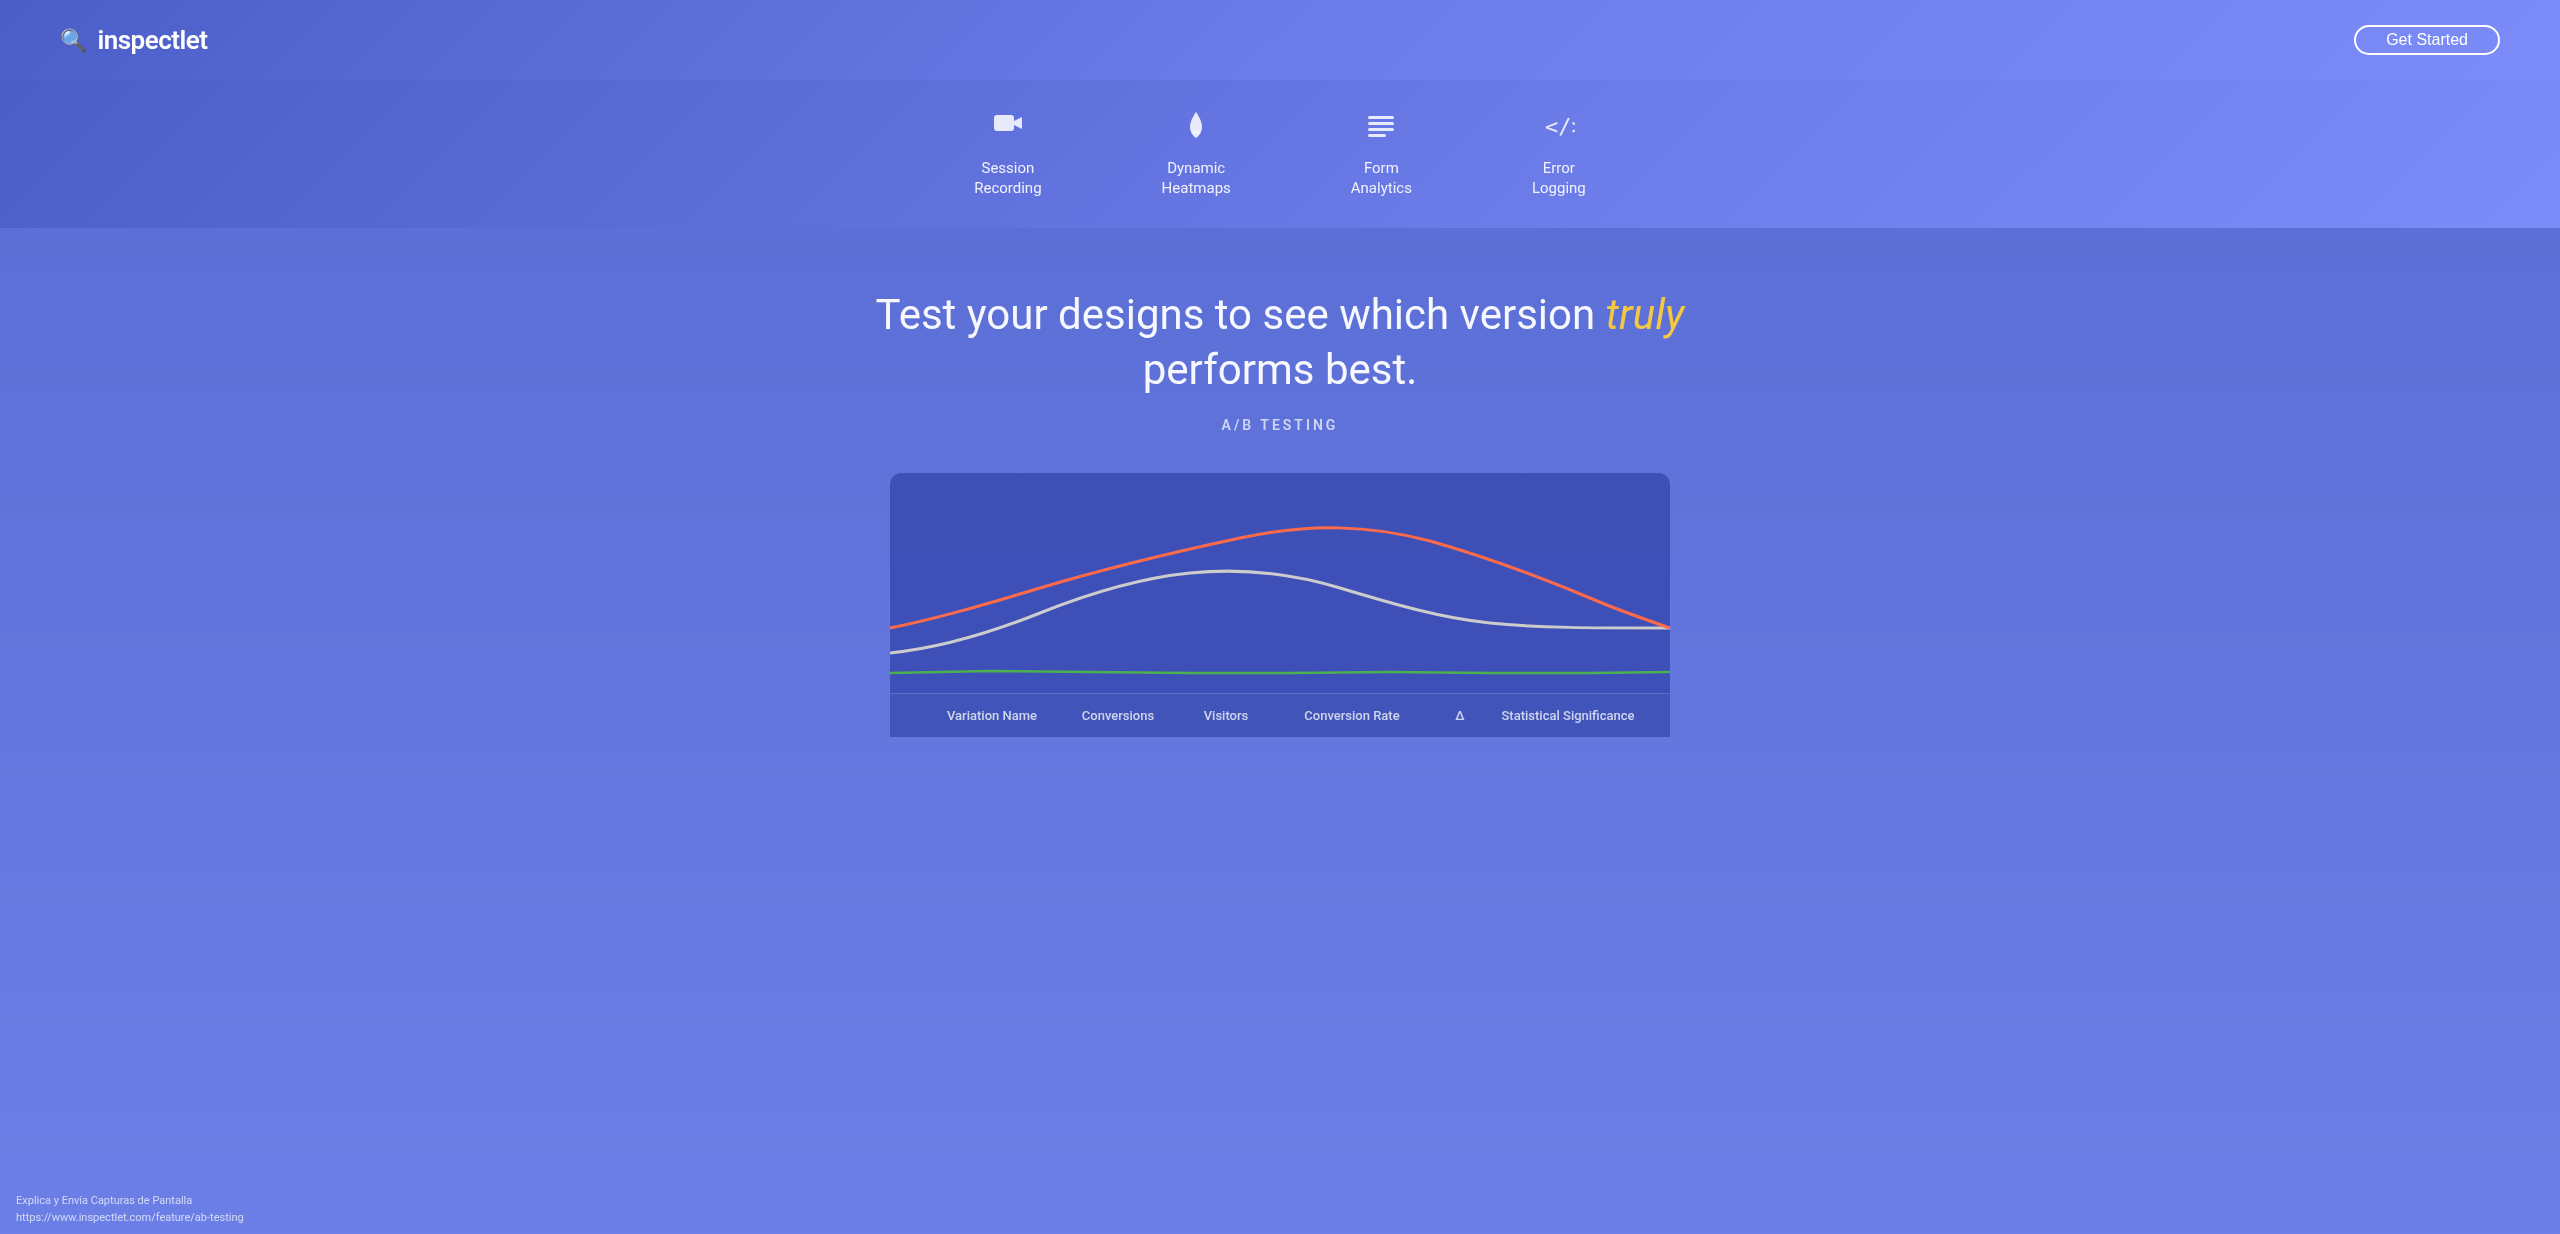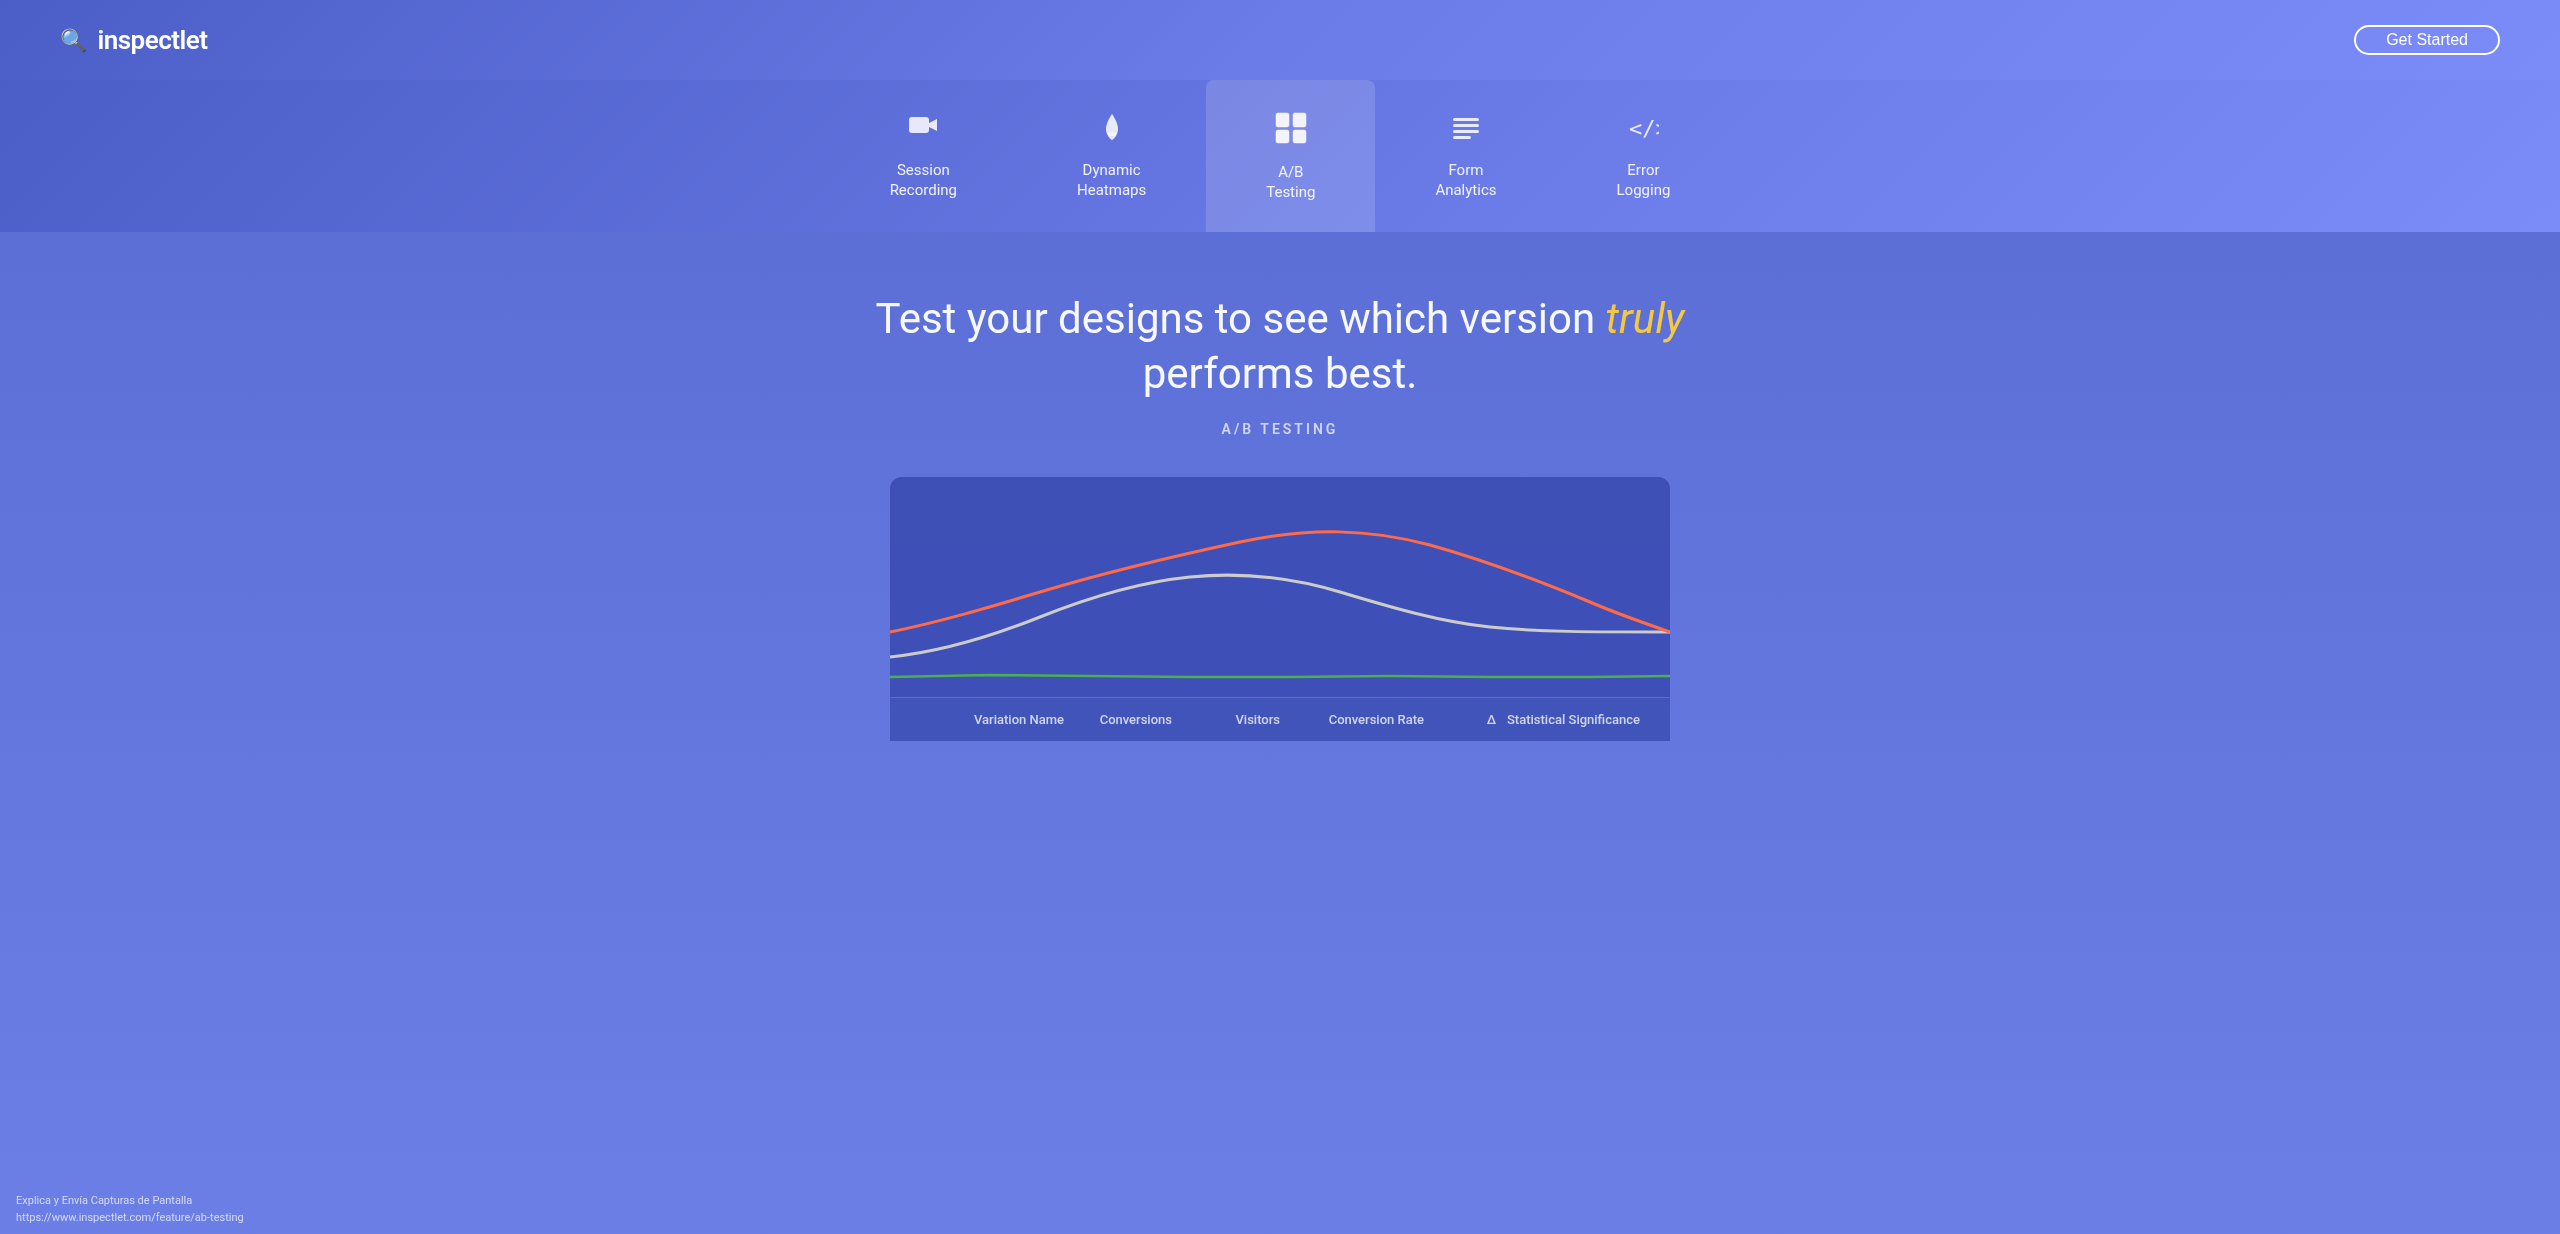--- a/index.html
+++ b/index.html
@@ -214,17 +214,6 @@
     <span class="nav-tab-label">Dynamic<br>Heatmaps</span>
   </div>
 
-  <div class="nav-tab active">
-    <div class="nav-tab-icon">
-      <svg width="36" height="36" viewBox="0 0 36 36" fill="none">
-        <rect x="3" y="3" width="13" height="14" rx="2" fill="rgba(255,255,255,0.9)" stroke="rgba(255,255,255,0.9)" stroke-width="0.5"></rect>
-        <rect x="20" y="3" width="13" height="14" rx="2" fill="rgba(255,255,255,0.9)" stroke="rgba(255,255,255,0.9)" stroke-width="0.5"></rect>
-        <rect x="3" y="20" width="13" height="13" rx="2" fill="rgba(255,255,255,0.9)" stroke="rgba(255,255,255,0.9)" stroke-width="0.5"></rect>
-        <rect x="20" y="20" width="13" height="13" rx="2" fill="rgba(255,255,255,0.9)" stroke="rgba(255,255,255,0.9)" stroke-width="0.5"></rect>
-      </svg>
-    </div>
-    <span class="nav-tab-label">A/B<br>Testing</span>
-  </div>
 
 
   <div class="nav-tab">

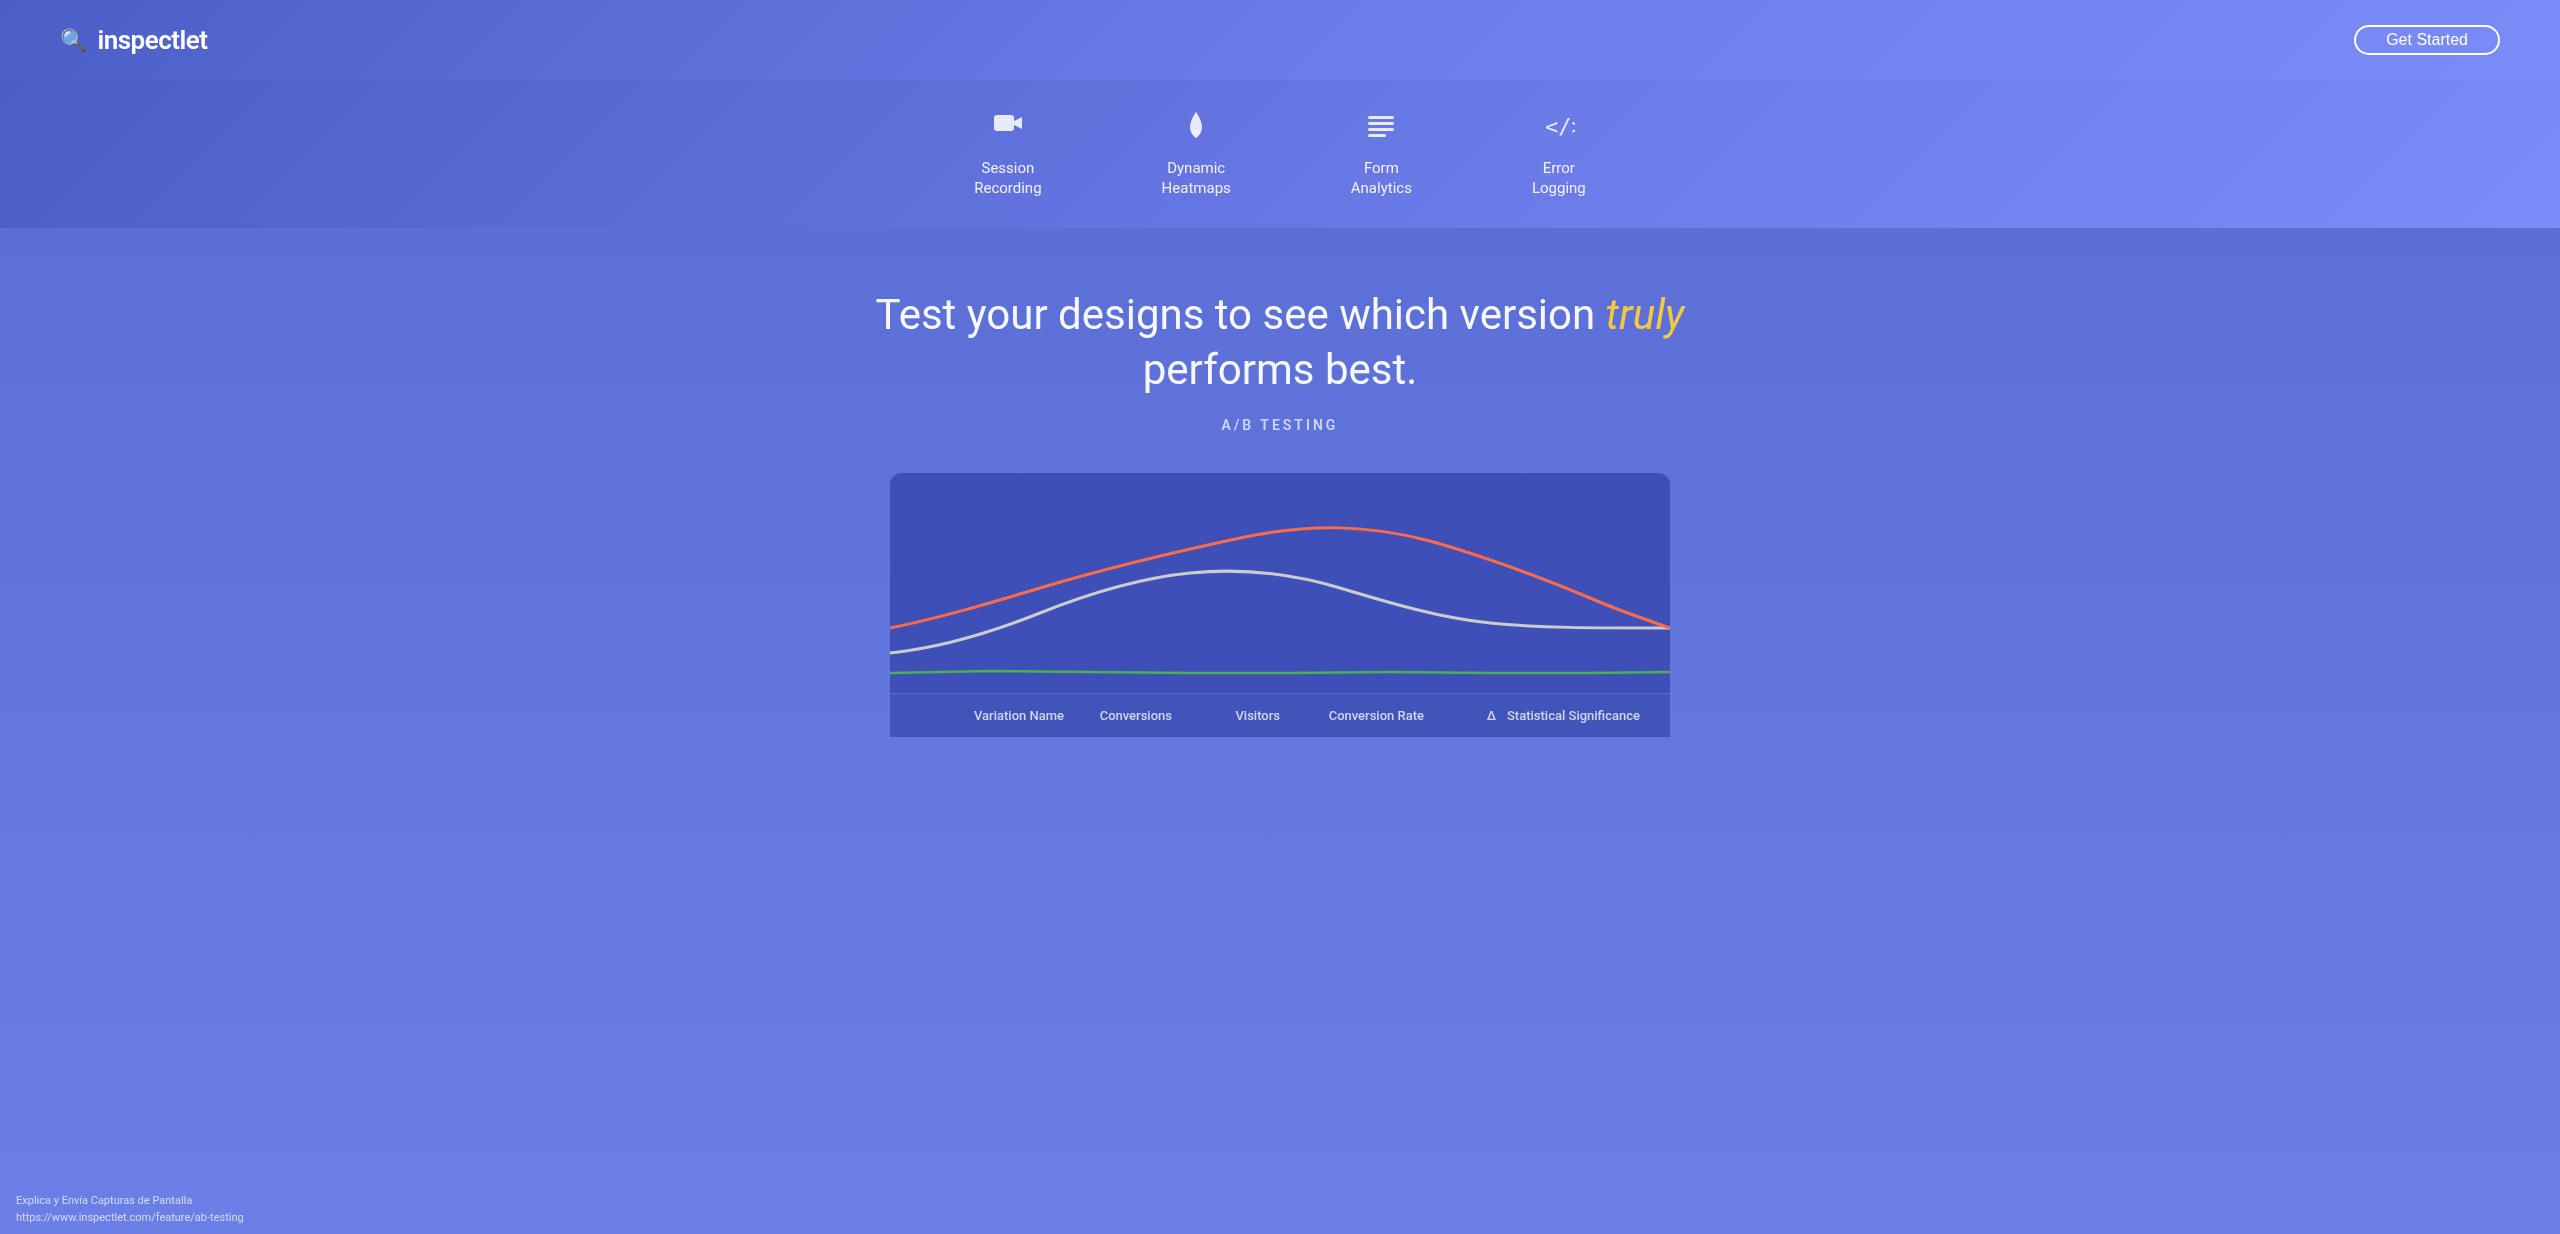--- a/index.html
+++ b/index.html
@@ -163,7 +163,7 @@
       color: rgba(255,255,255,0.75);
       font-size: 13px;
       font-weight: 500;
-      text-align: right;
+      text-align: center;
     }
 
     

